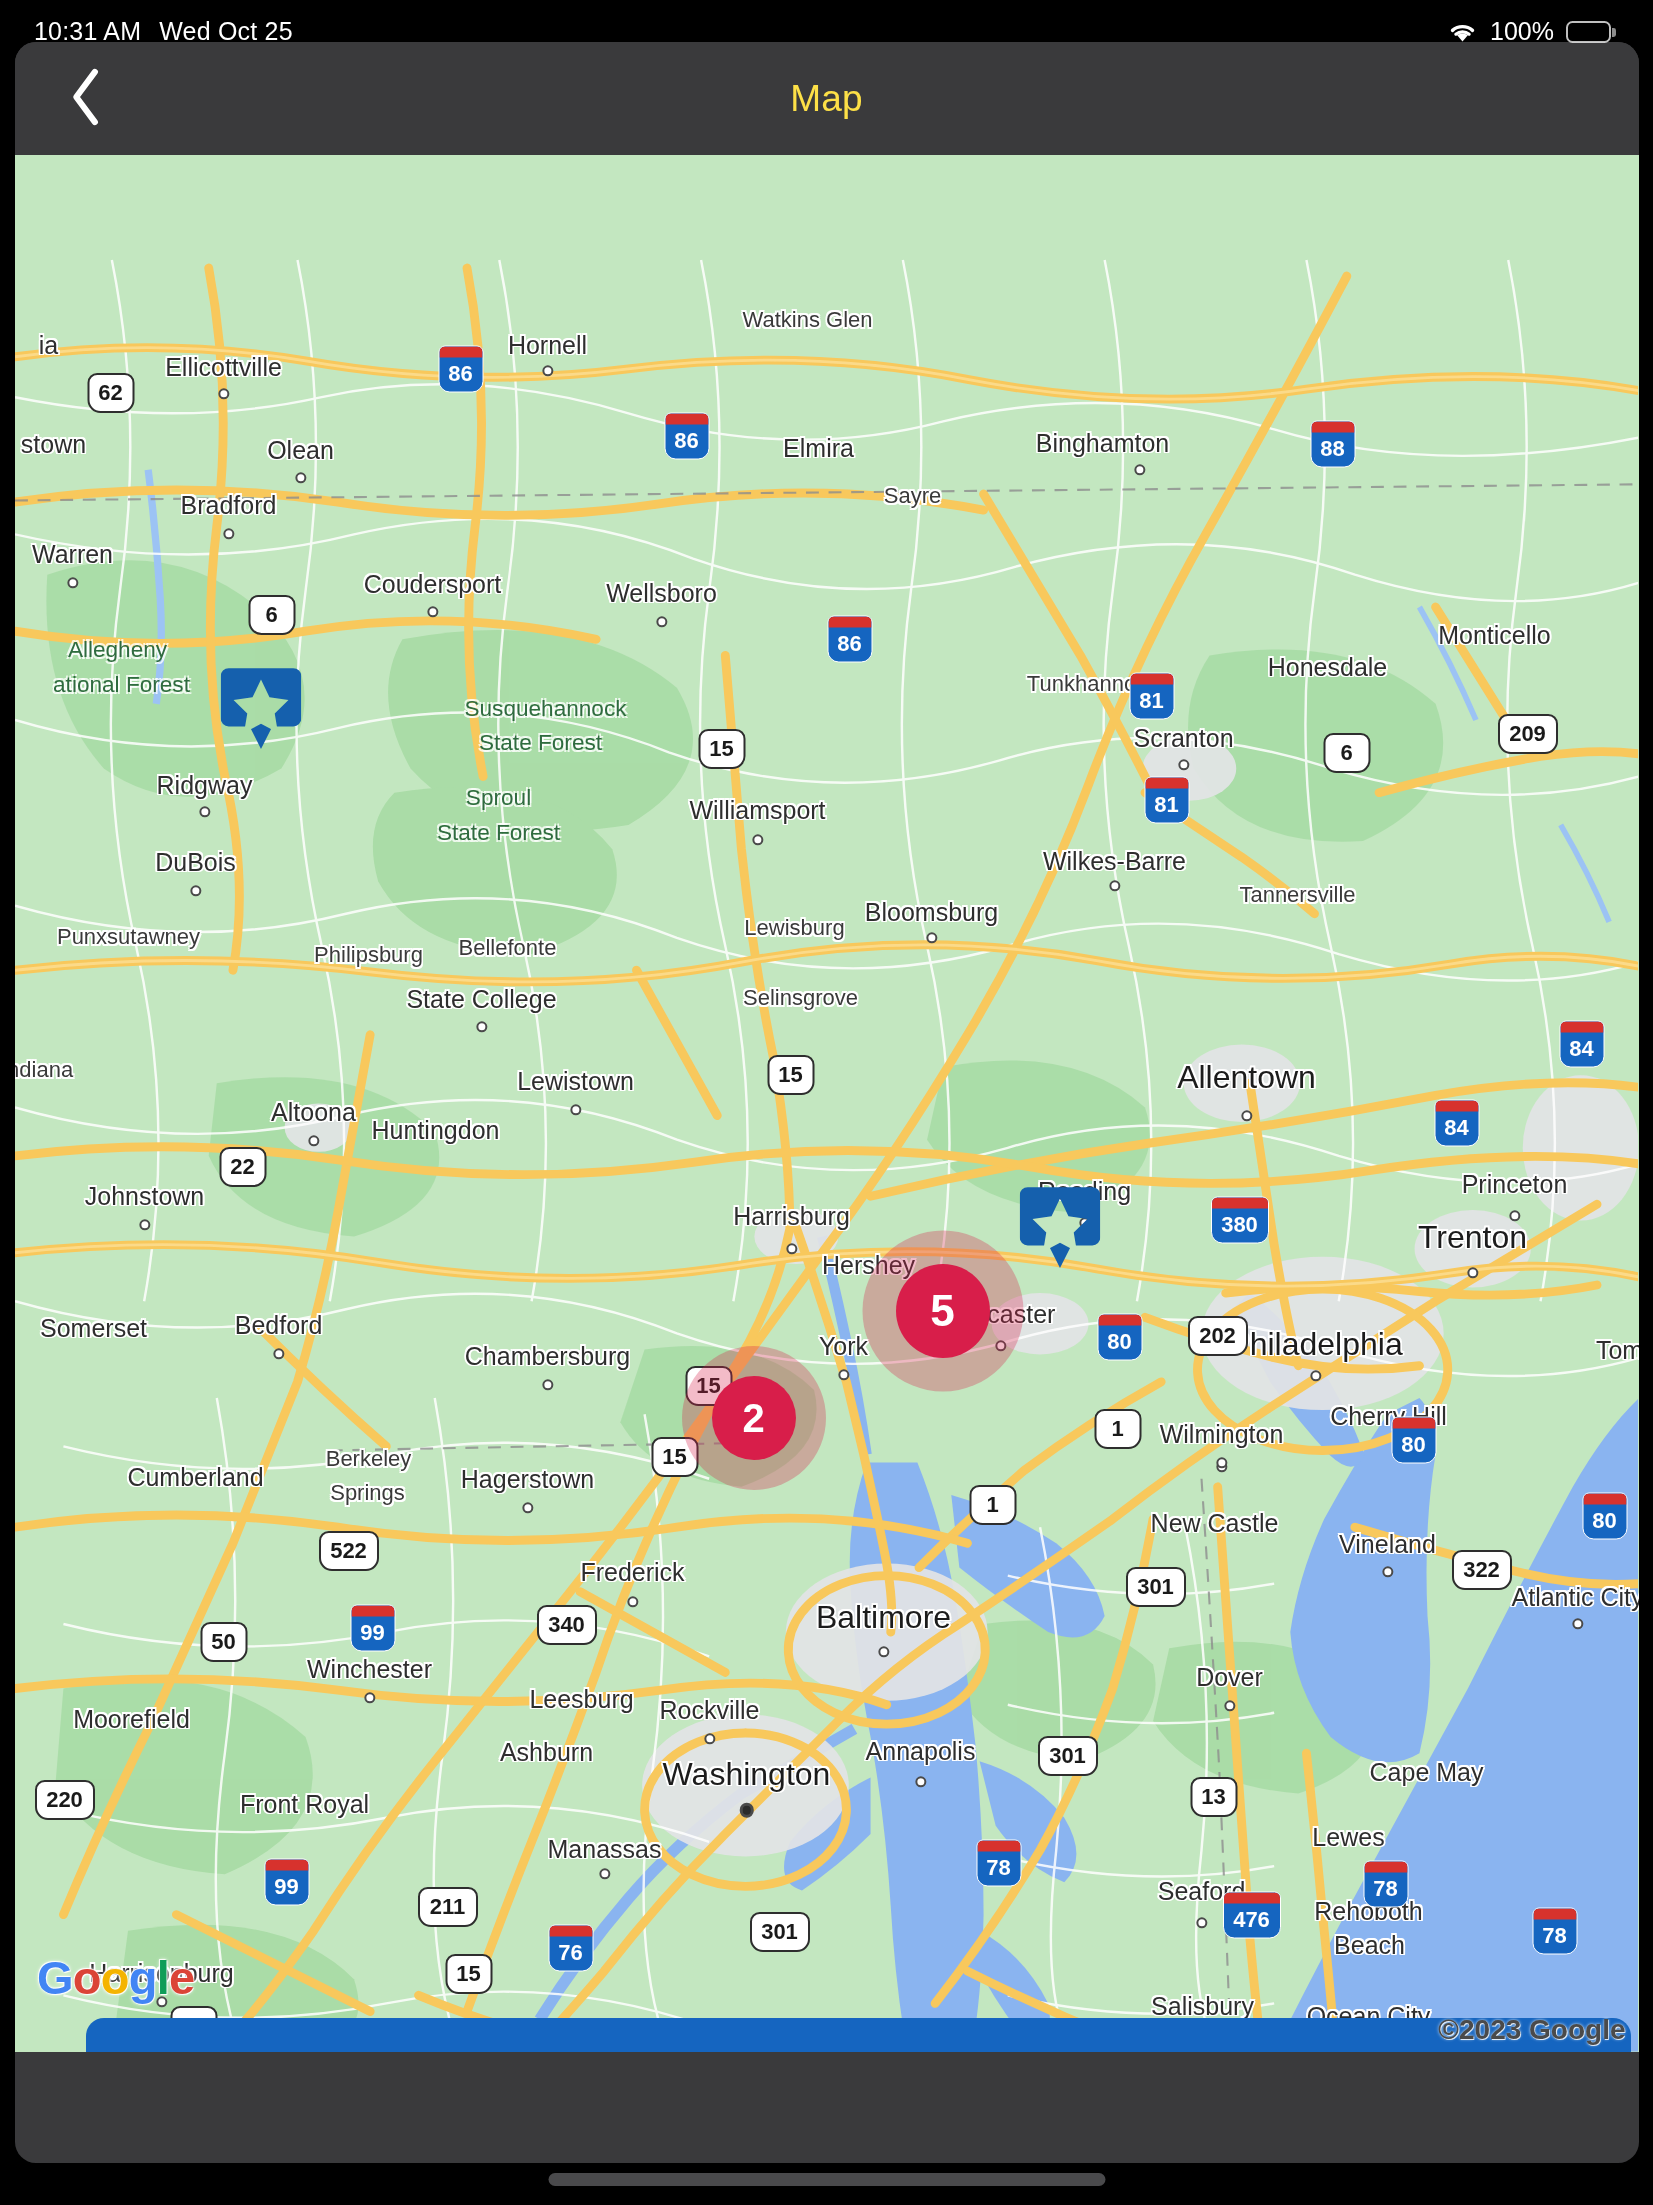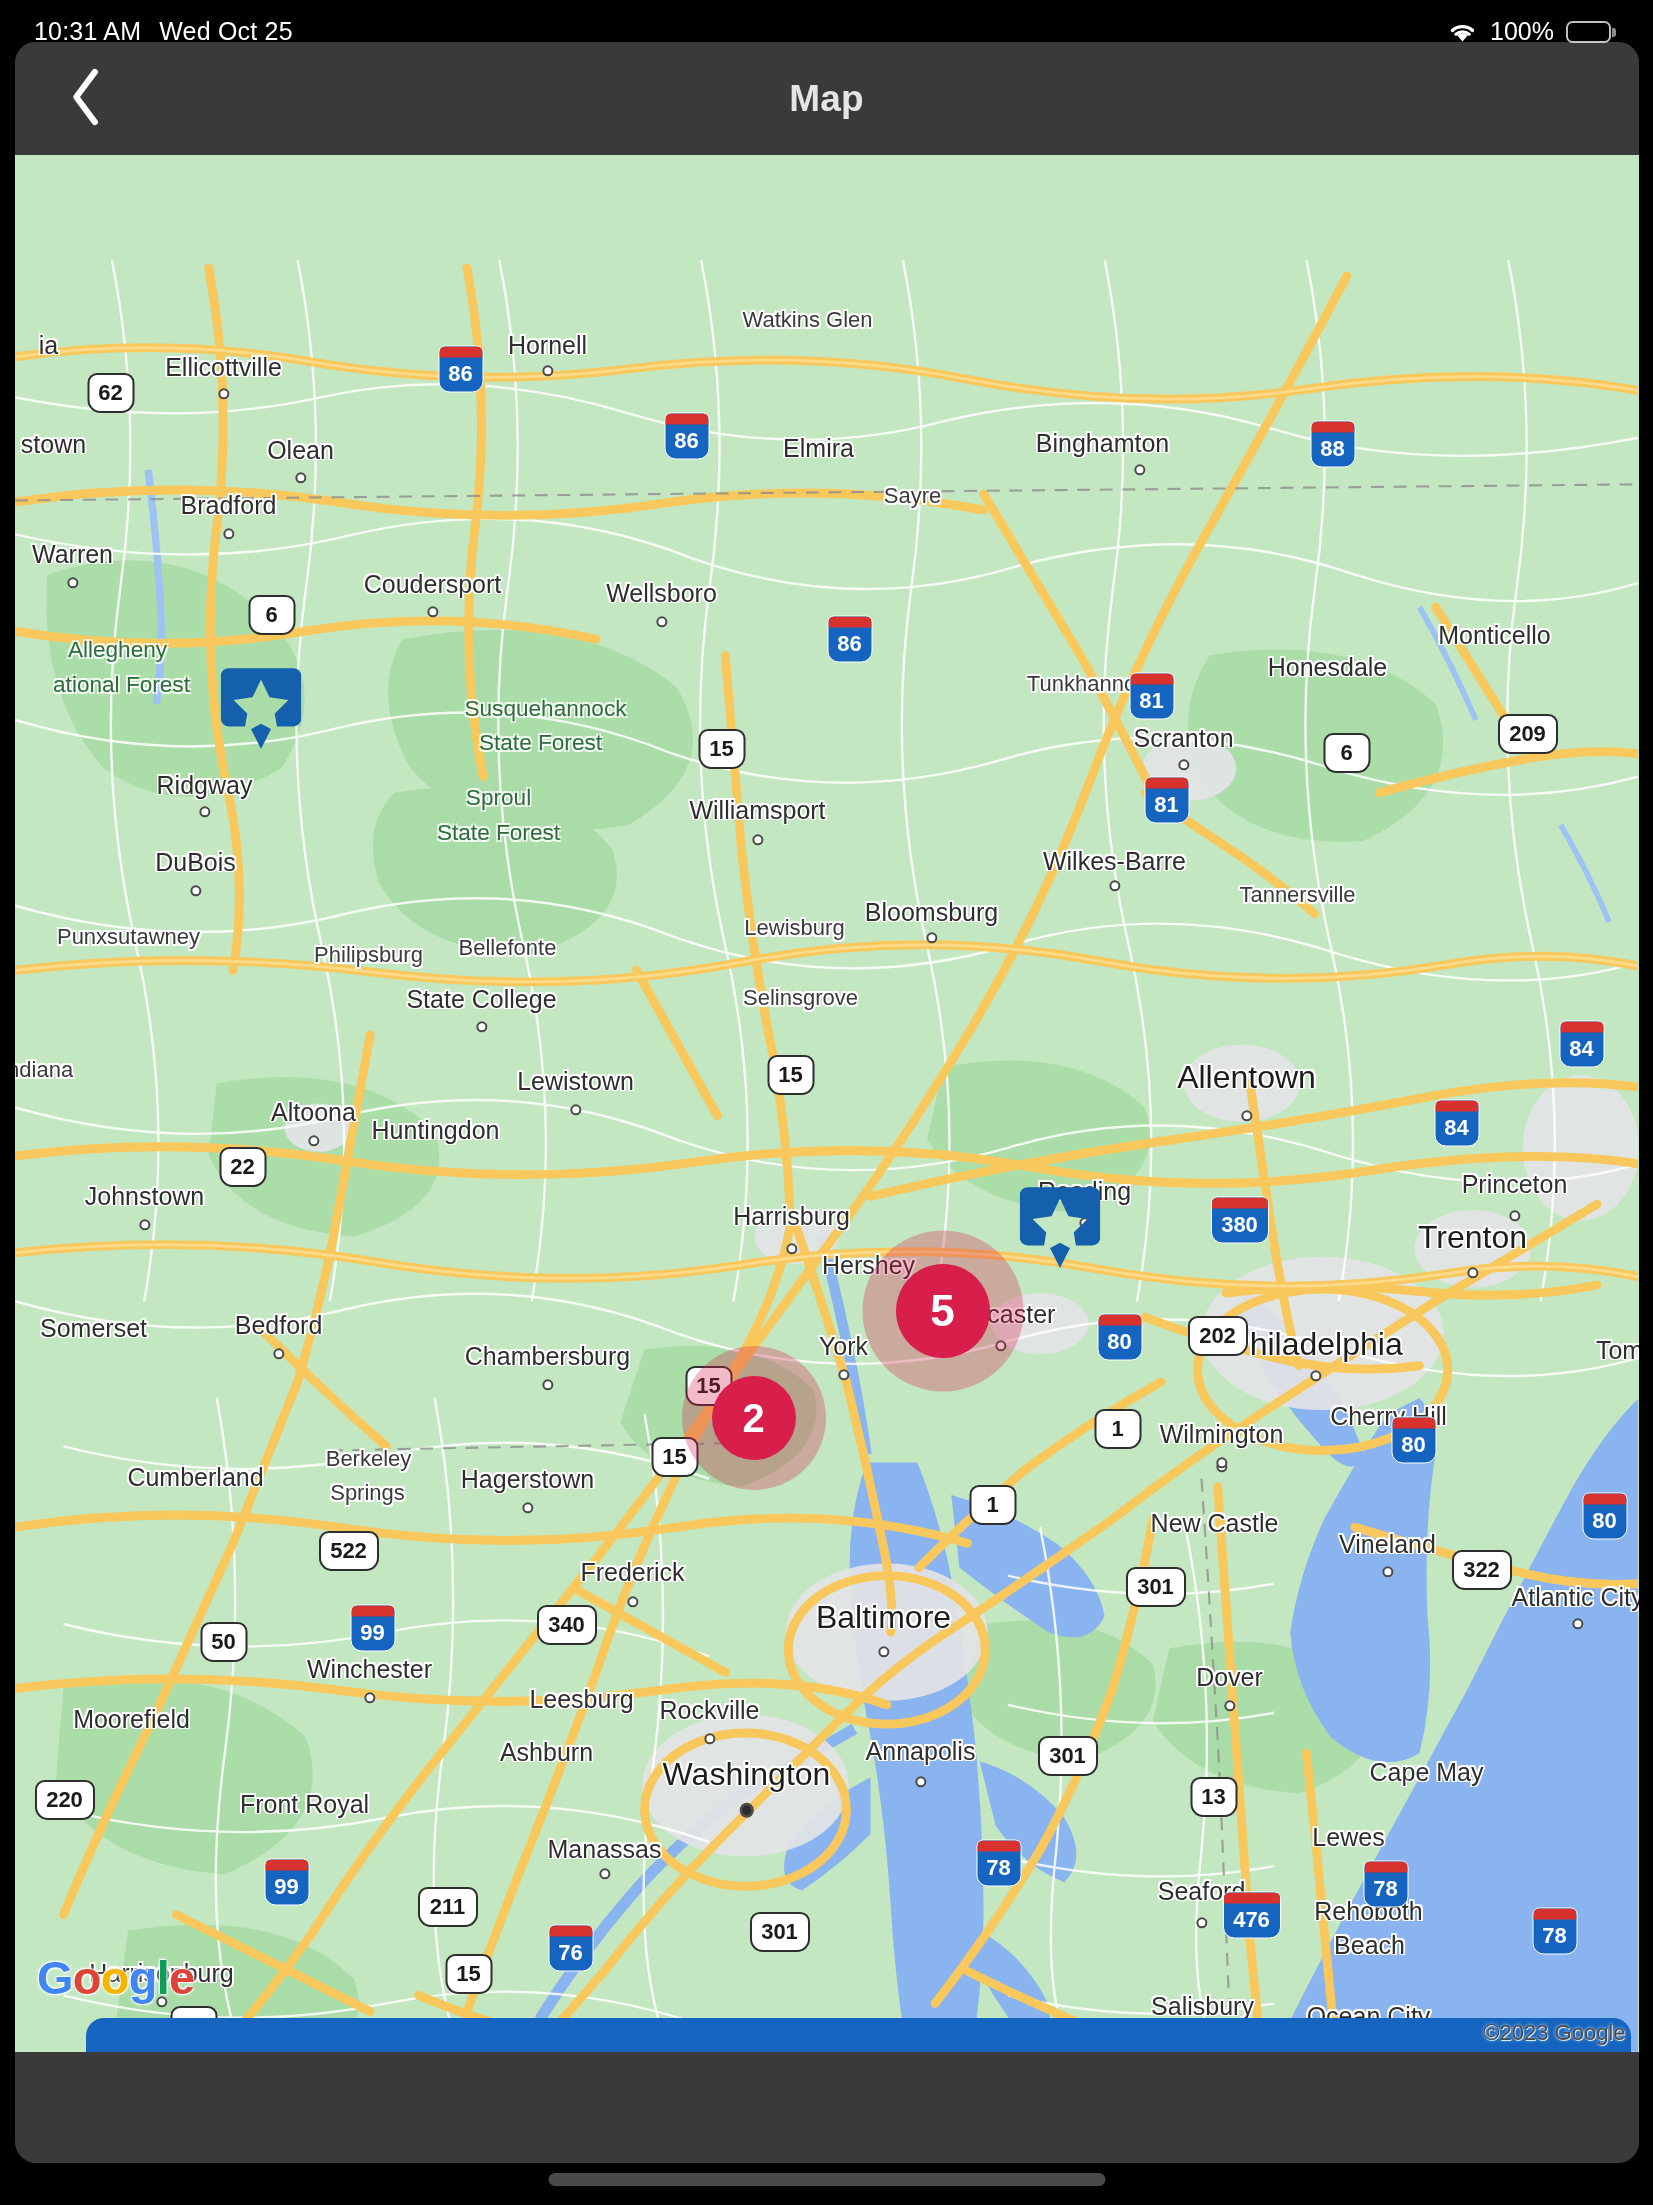--- a/index.html
+++ b/index.html
@@ -66,7 +66,7 @@
     cursor: pointer;
   }
   #nav-title {
-    color: #e5e5e5; font-size: 37px; font-weight: 700;
+    color: #fde047; font-size: 37px; font-weight: 400;
     letter-spacing: 0.2px;
   }
 

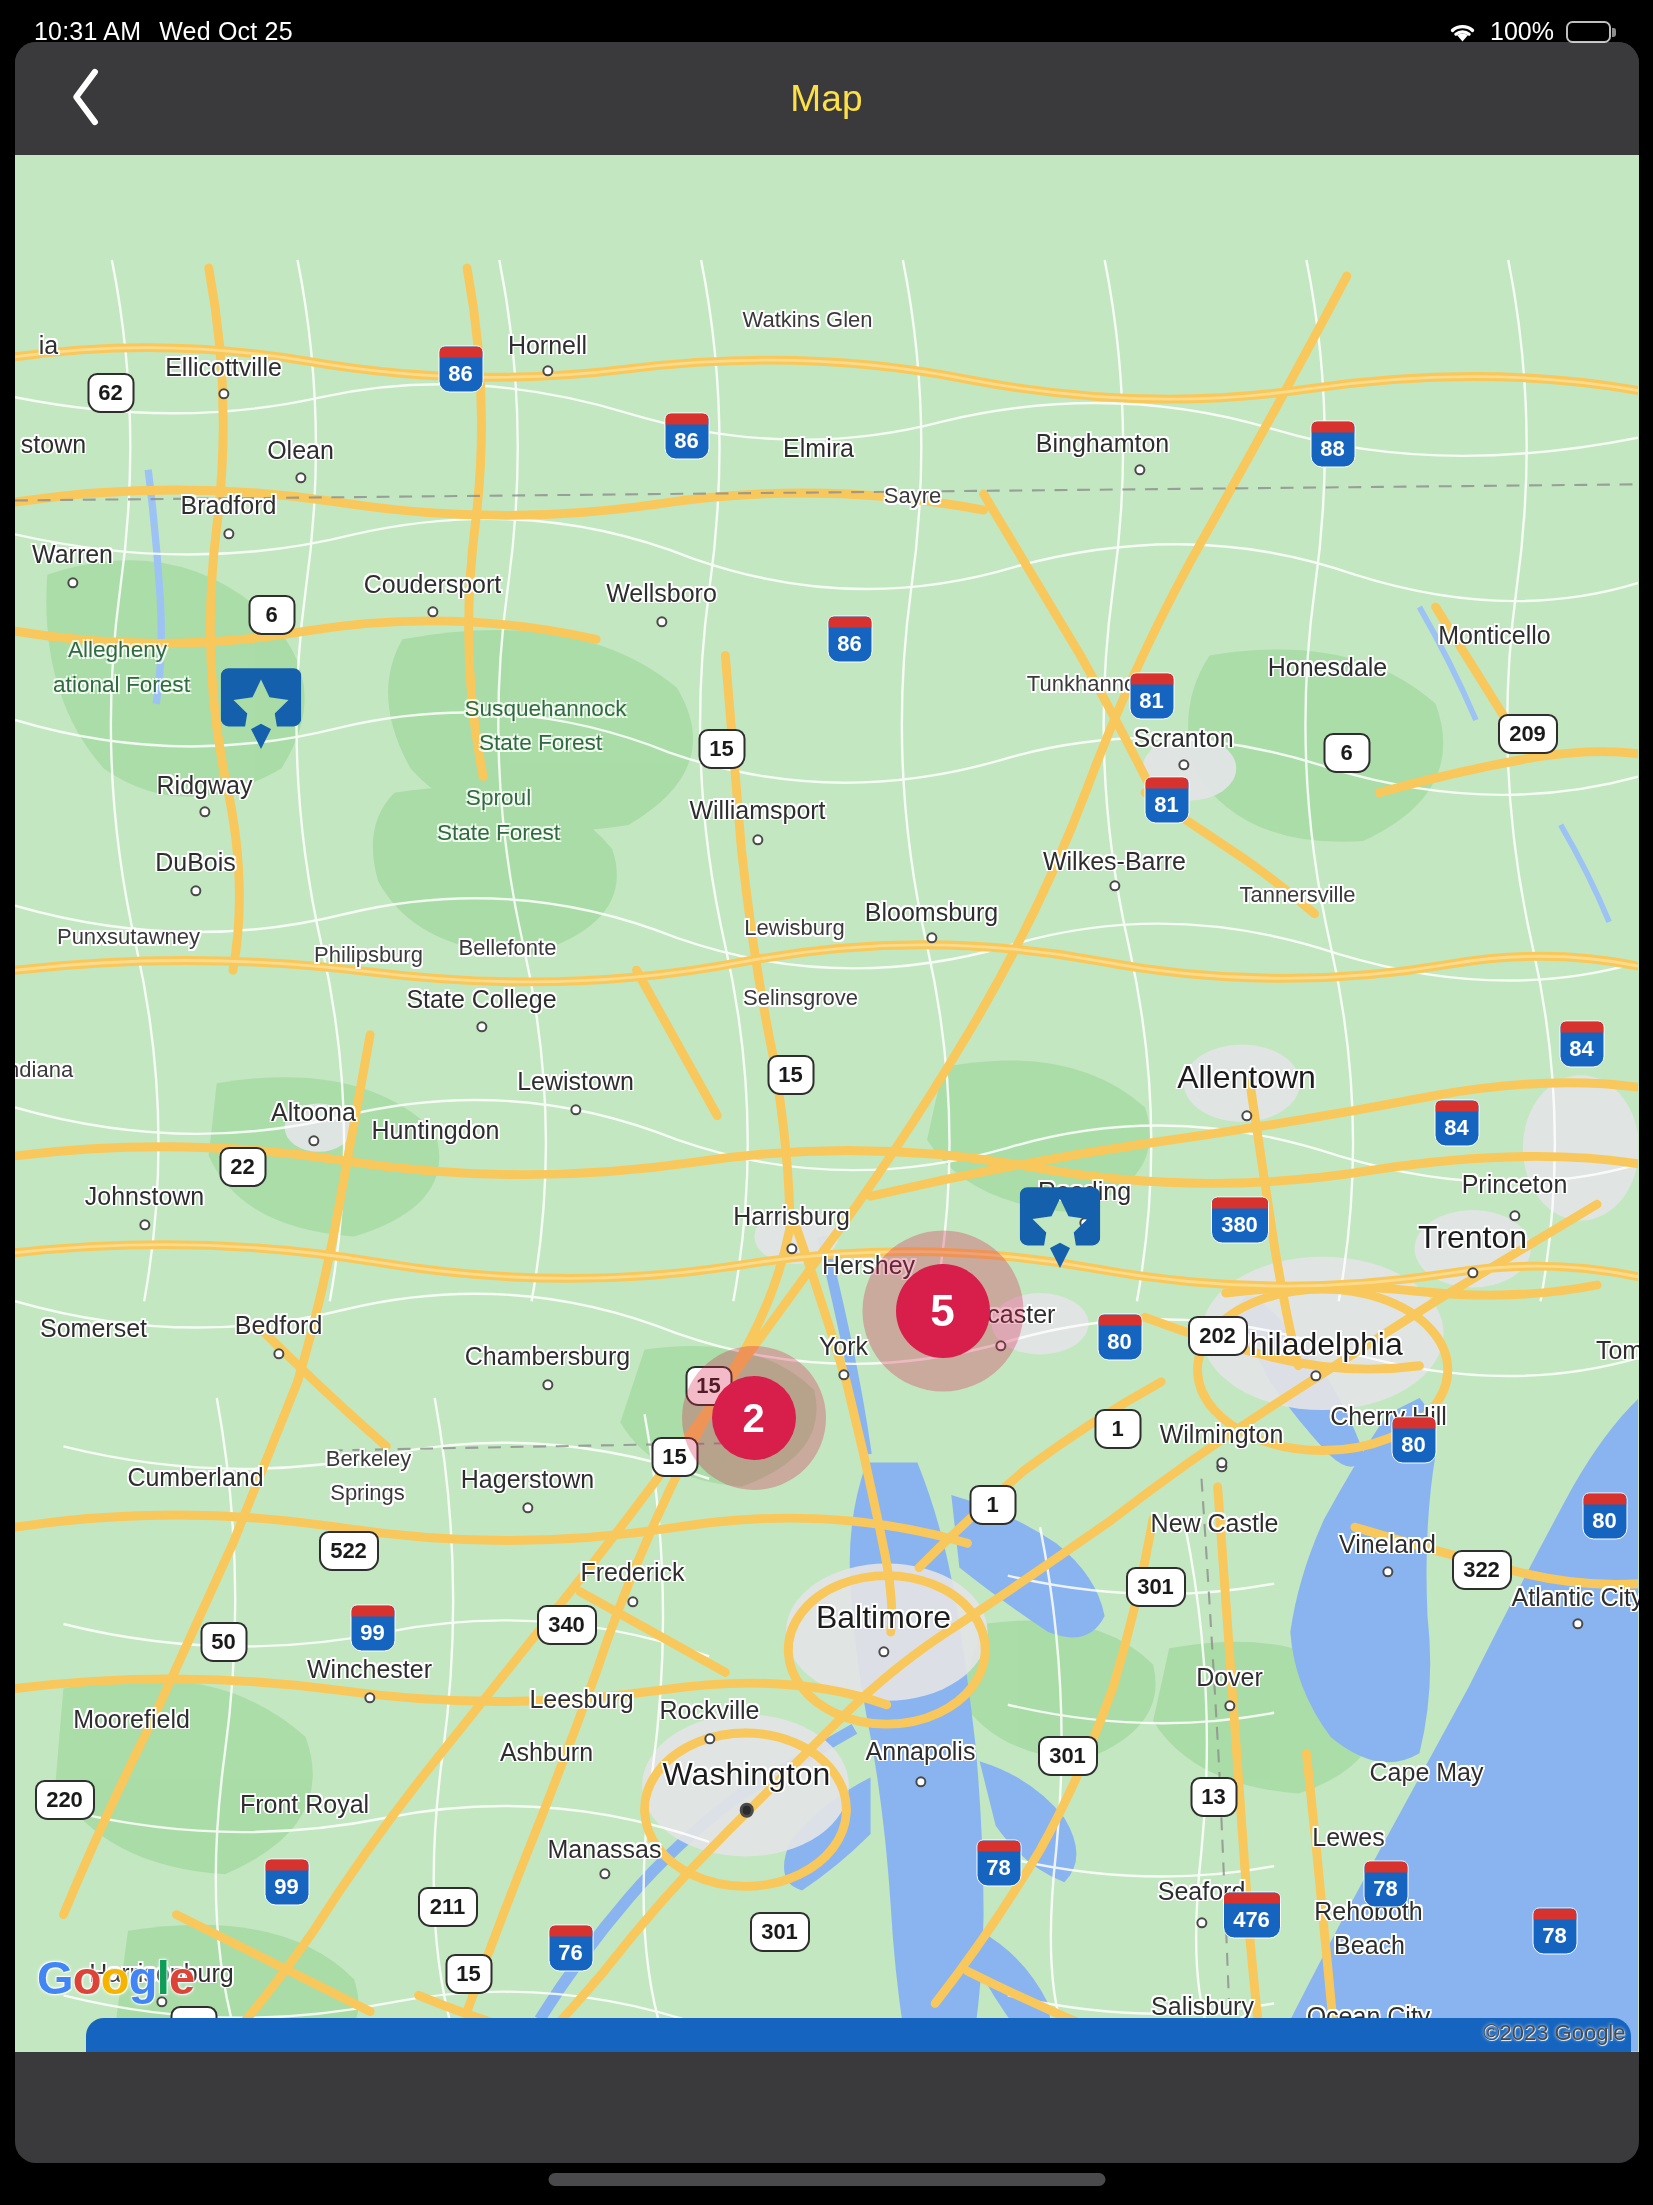--- a/index.html
+++ b/index.html
@@ -168,7 +168,7 @@
   }
   #map-attribution {
     position:absolute; right: 13px; bottom: 6.5px;
-    font-size: 22px; color:#4a4a4a; font-weight:400;
+    font-size: 28px; color:#4a4a4a; font-weight:700;
     z-index:30;
     text-shadow: 0 0 3.2px rgba(255,255,255,.9), 0.8px 0.8px 0 rgba(255,255,255,.8);
   }

